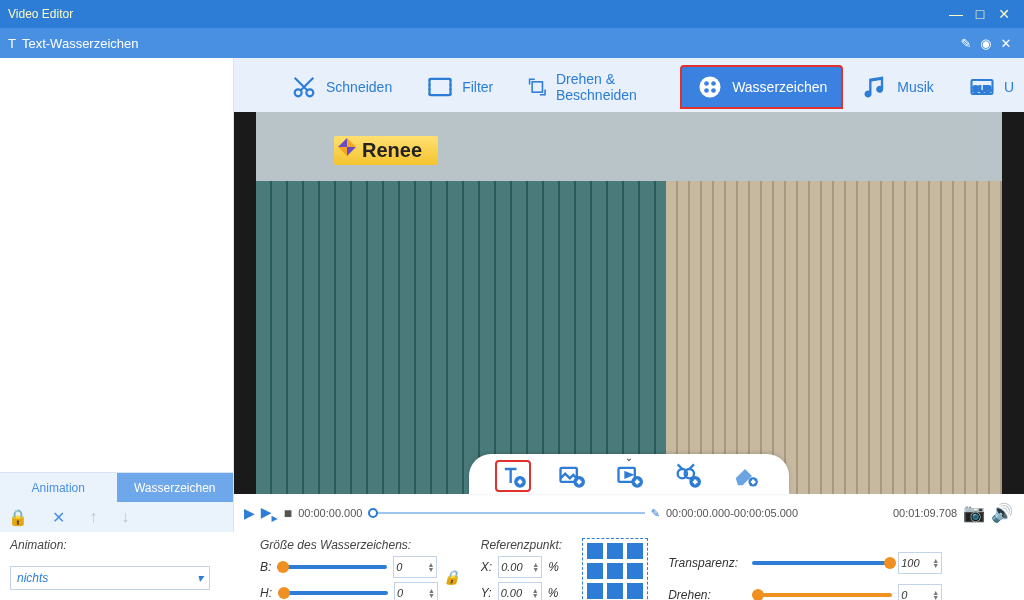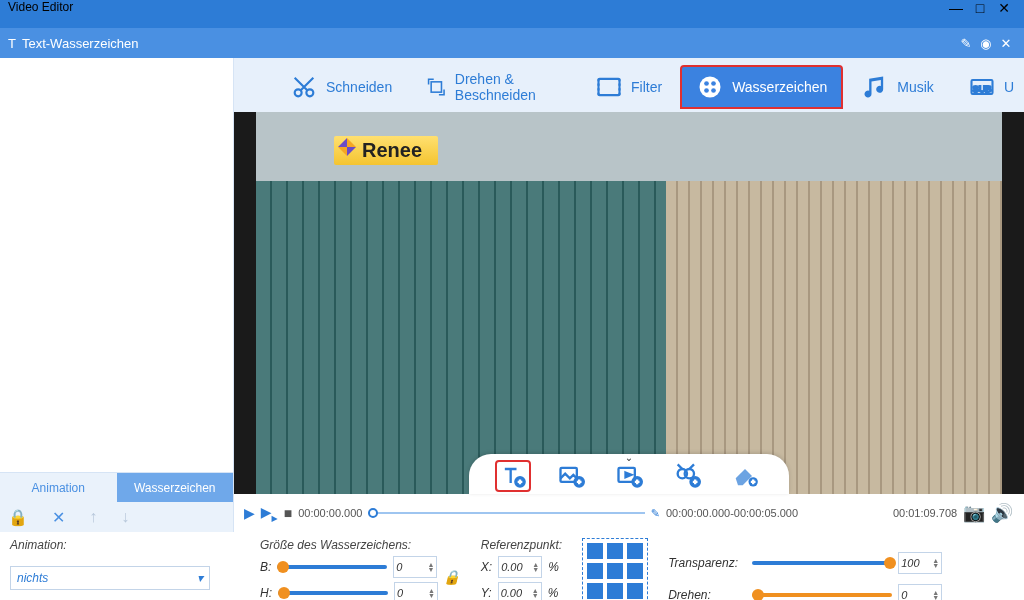--- a/index.html
+++ b/index.html
@@ -5,7 +5,7 @@
 * { box-sizing: border-box; margin: 0; padding: 0; font-family: "Segoe UI", Arial, sans-serif; }
 body { width: 1024px; height: 600px; overflow: hidden; background: #fff; }
 
-.titlebar { height: 28px; background: #2d7cd6; color: #000000; display: flex; align-items: flex-start; padding: 0 8px; font-size: 12px; }
+.titlebar { height: 28px; background: #2d7cd6; color: #fef9c3; display: flex; align-items: center; padding: 0 8px; font-size: 12px; }
 .titlebar .spacer { flex: 1; }
 .titlebar .winbtn { width: 24px; text-align: center; cursor: pointer; font-size: 14px; }
 

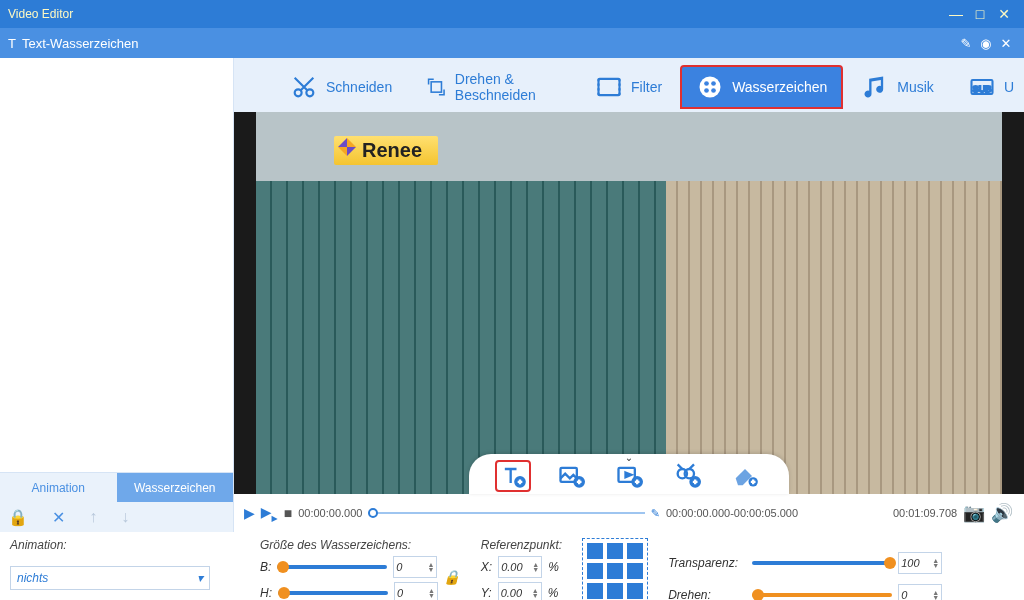--- a/index.html
+++ b/index.html
@@ -115,17 +115,17 @@
       </div>
       <div class="toptab plain">
         <svg class="ico" viewBox="0 0 24 24" fill="none" stroke="#2d7cd6" stroke-width="1.8">
+            <rect x="3" y="5" width="18" height="14" rx="1"></rect>
+            <path d="M3 5v14M21 5v14" stroke-dasharray="2 2"></path>
+          </svg>
+        <span>Filter</span>
+      </div>
+      <div class="toptab plain">
+        <svg class="ico" viewBox="0 0 24 24" fill="none" stroke="#2d7cd6" stroke-width="1.8">
             <rect x="6" y="6" width="12" height="12"></rect>
             <path d="M3 9V3h6M21 15v6h-6"></path>
           </svg>
         <span>Drehen &amp; Beschneiden</span>
-      </div>
-      <div class="toptab plain">
-        <svg class="ico" viewBox="0 0 24 24" fill="none" stroke="#2d7cd6" stroke-width="1.8">
-            <rect x="3" y="5" width="18" height="14" rx="1"></rect>
-            <path d="M3 5v14M21 5v14" stroke-dasharray="2 2"></path>
-          </svg>
-        <span>Filter</span>
       </div>
       <div class="toptab active">
         <svg class="ico" viewBox="0 0 24 24" fill="#fff">

